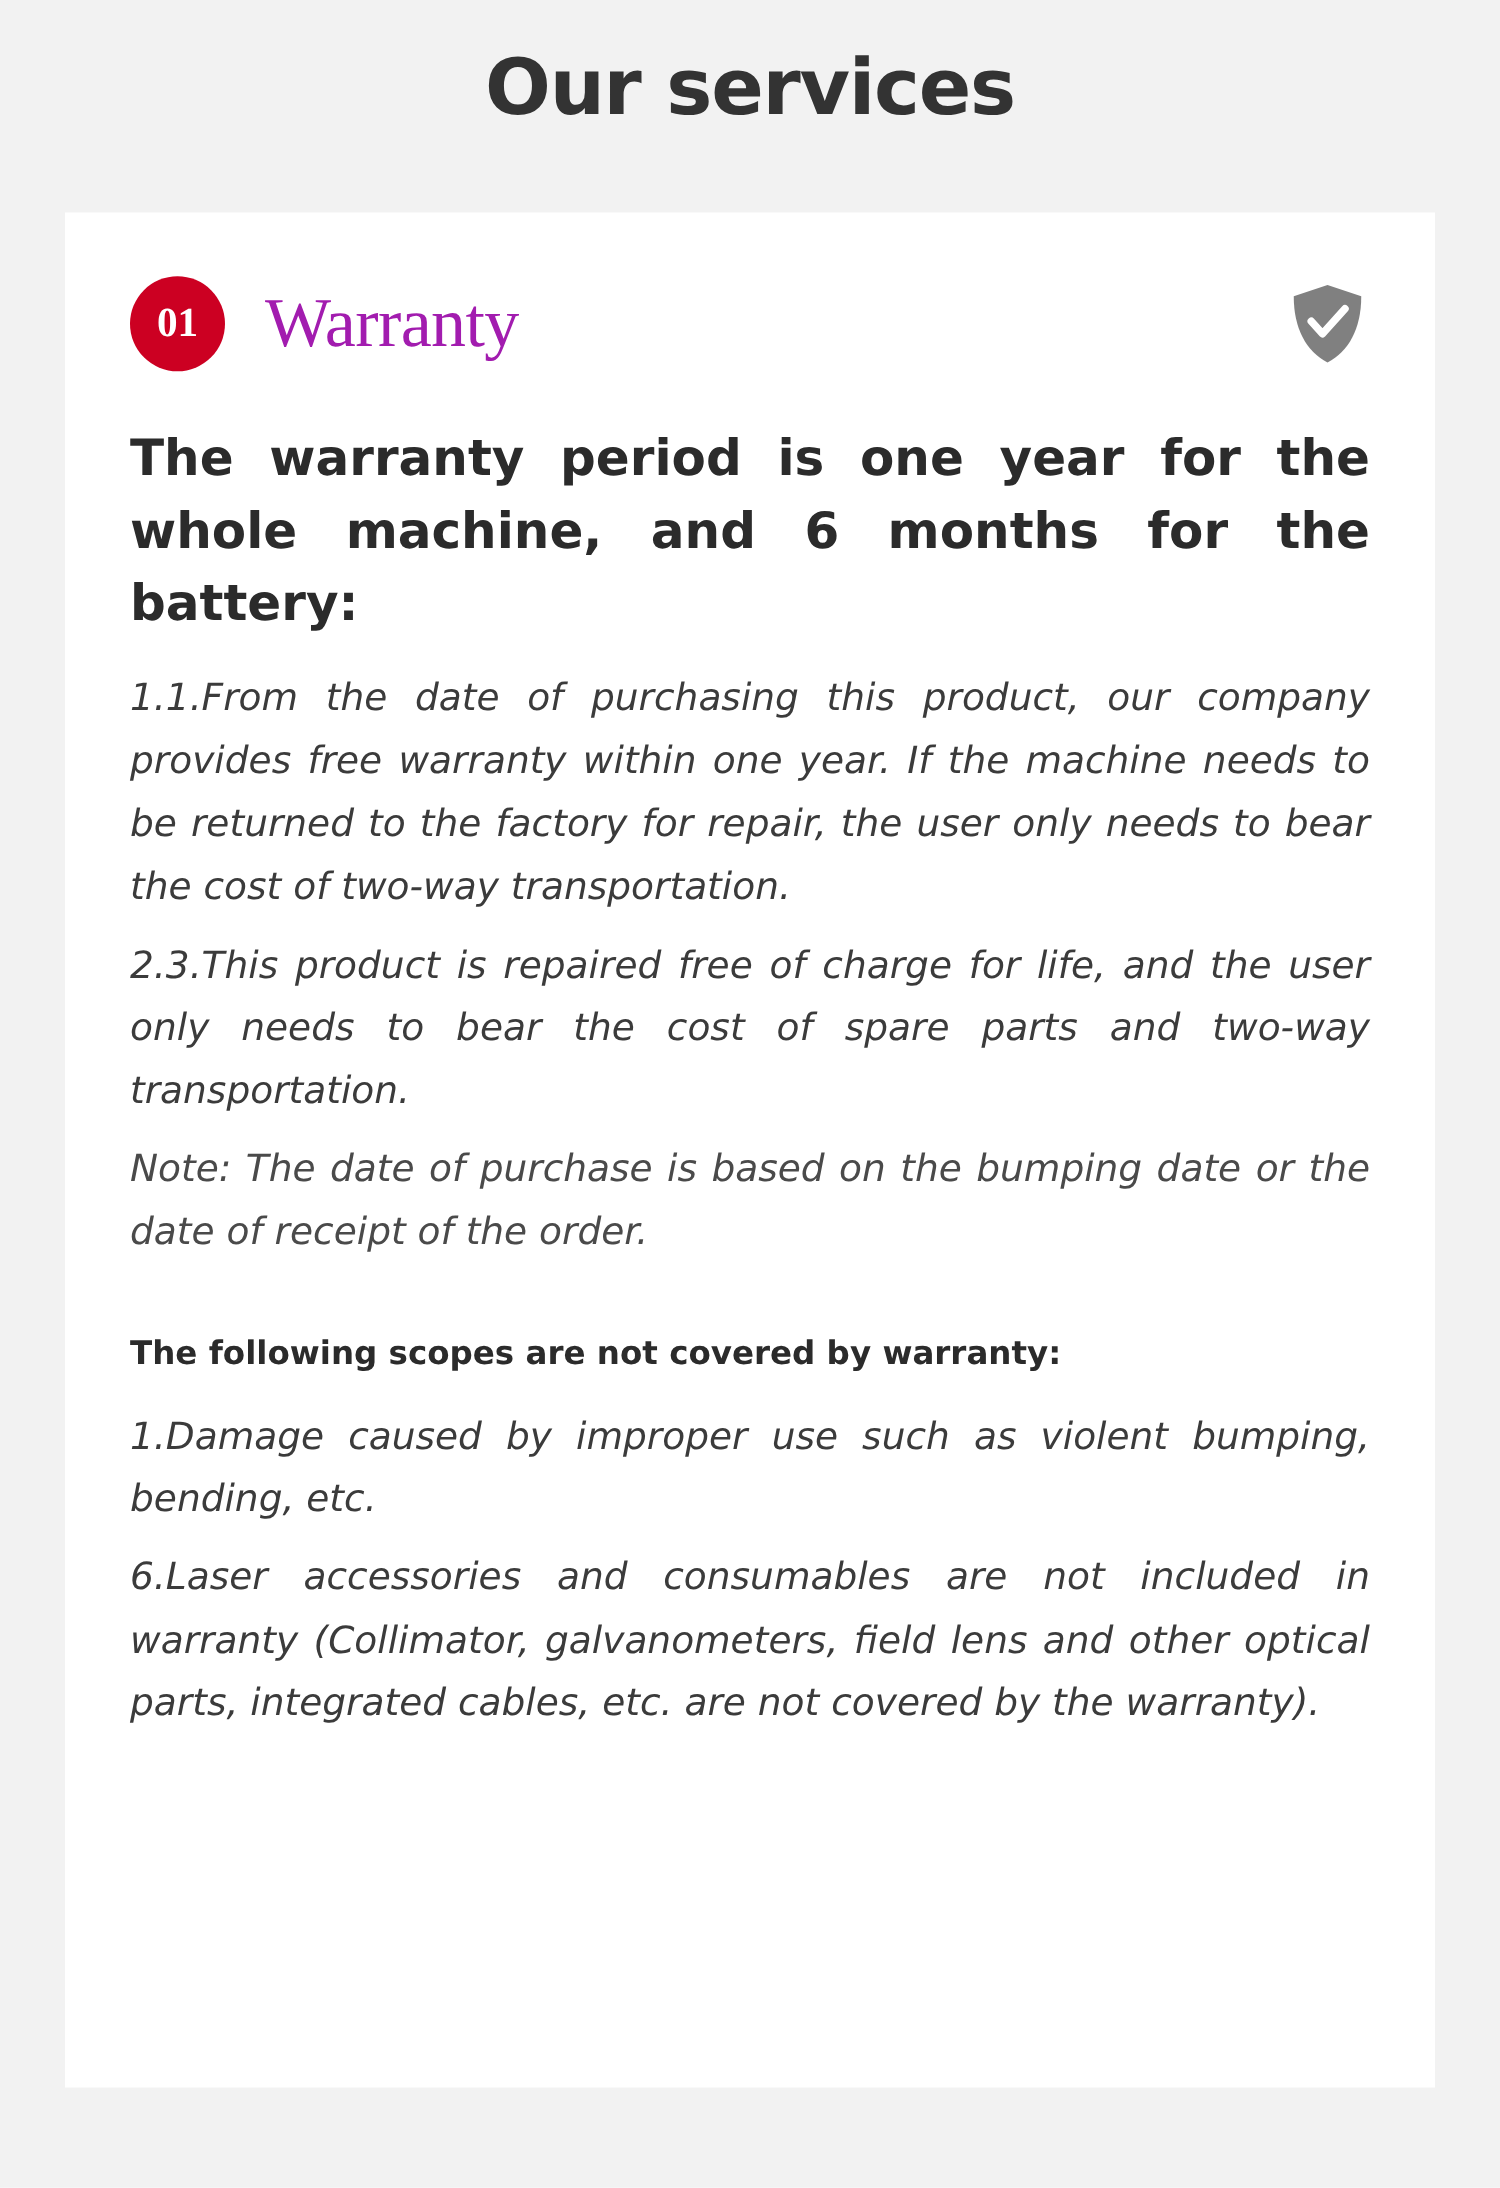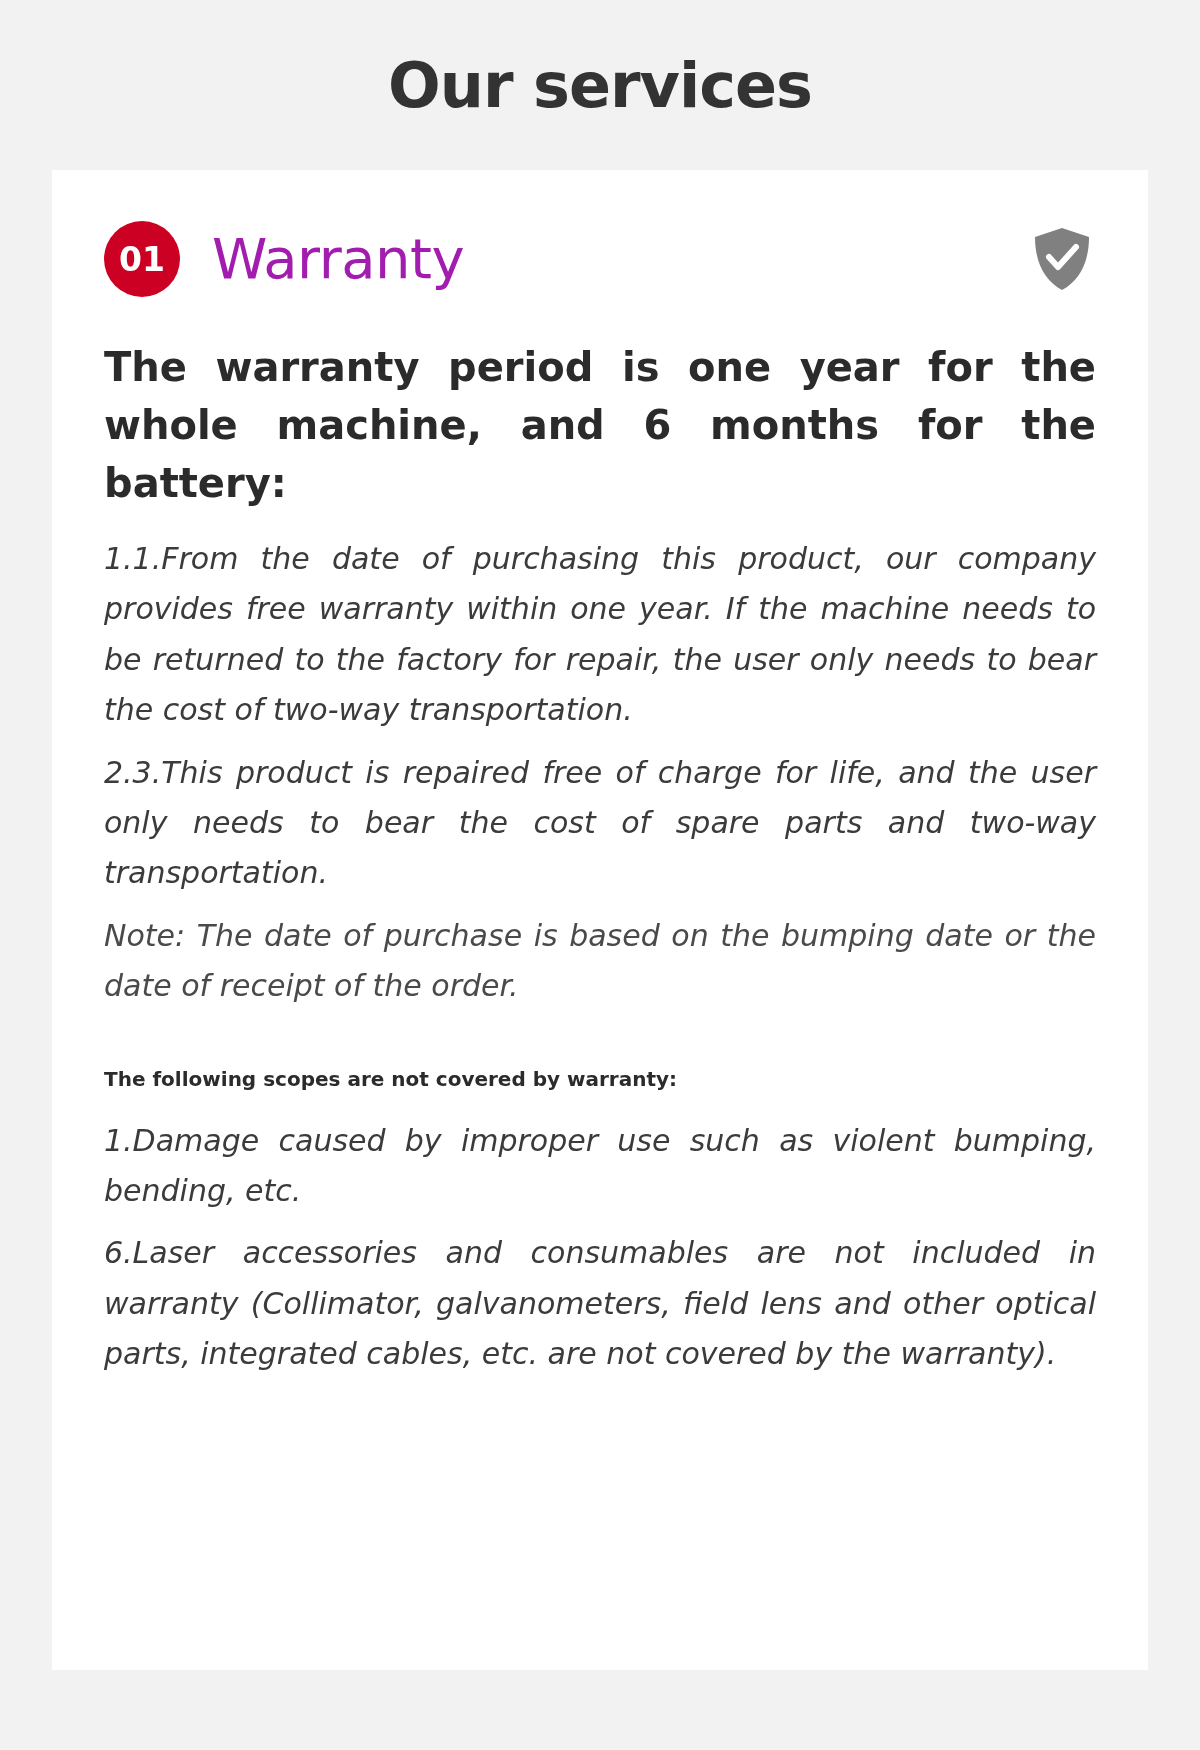--- a/index.html
+++ b/index.html
@@ -18,7 +18,7 @@
     width: 1200px;
     height: 1750px;
     box-sizing: border-box;
-    padding: 16px;
+    padding: 0;
     position: relative;
   }
   .page-title {

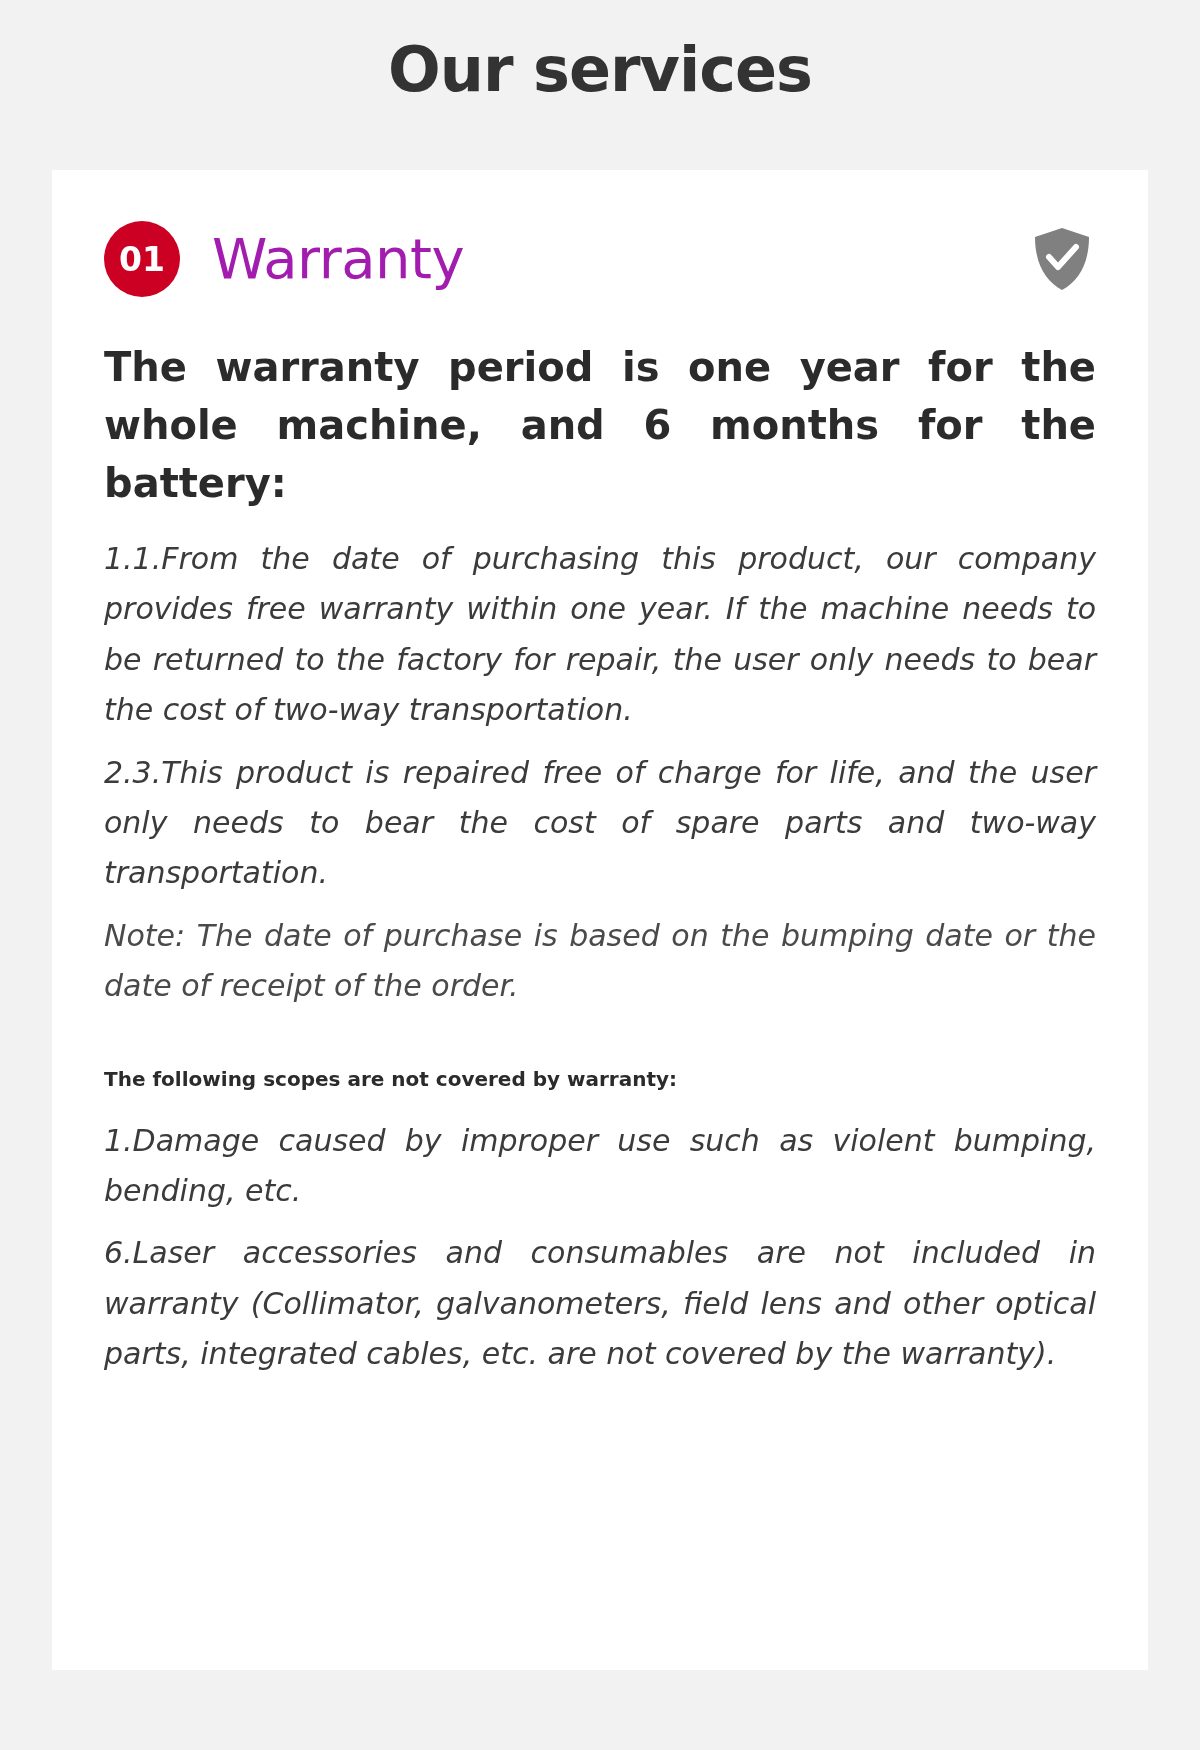--- a/index.html
+++ b/index.html
@@ -46,6 +46,7 @@
     align-items: center;
     position: relative;
     height: 86px;
+    font-family: Liberation Serif, serif;
   }
   .badge {
     width: 76px;

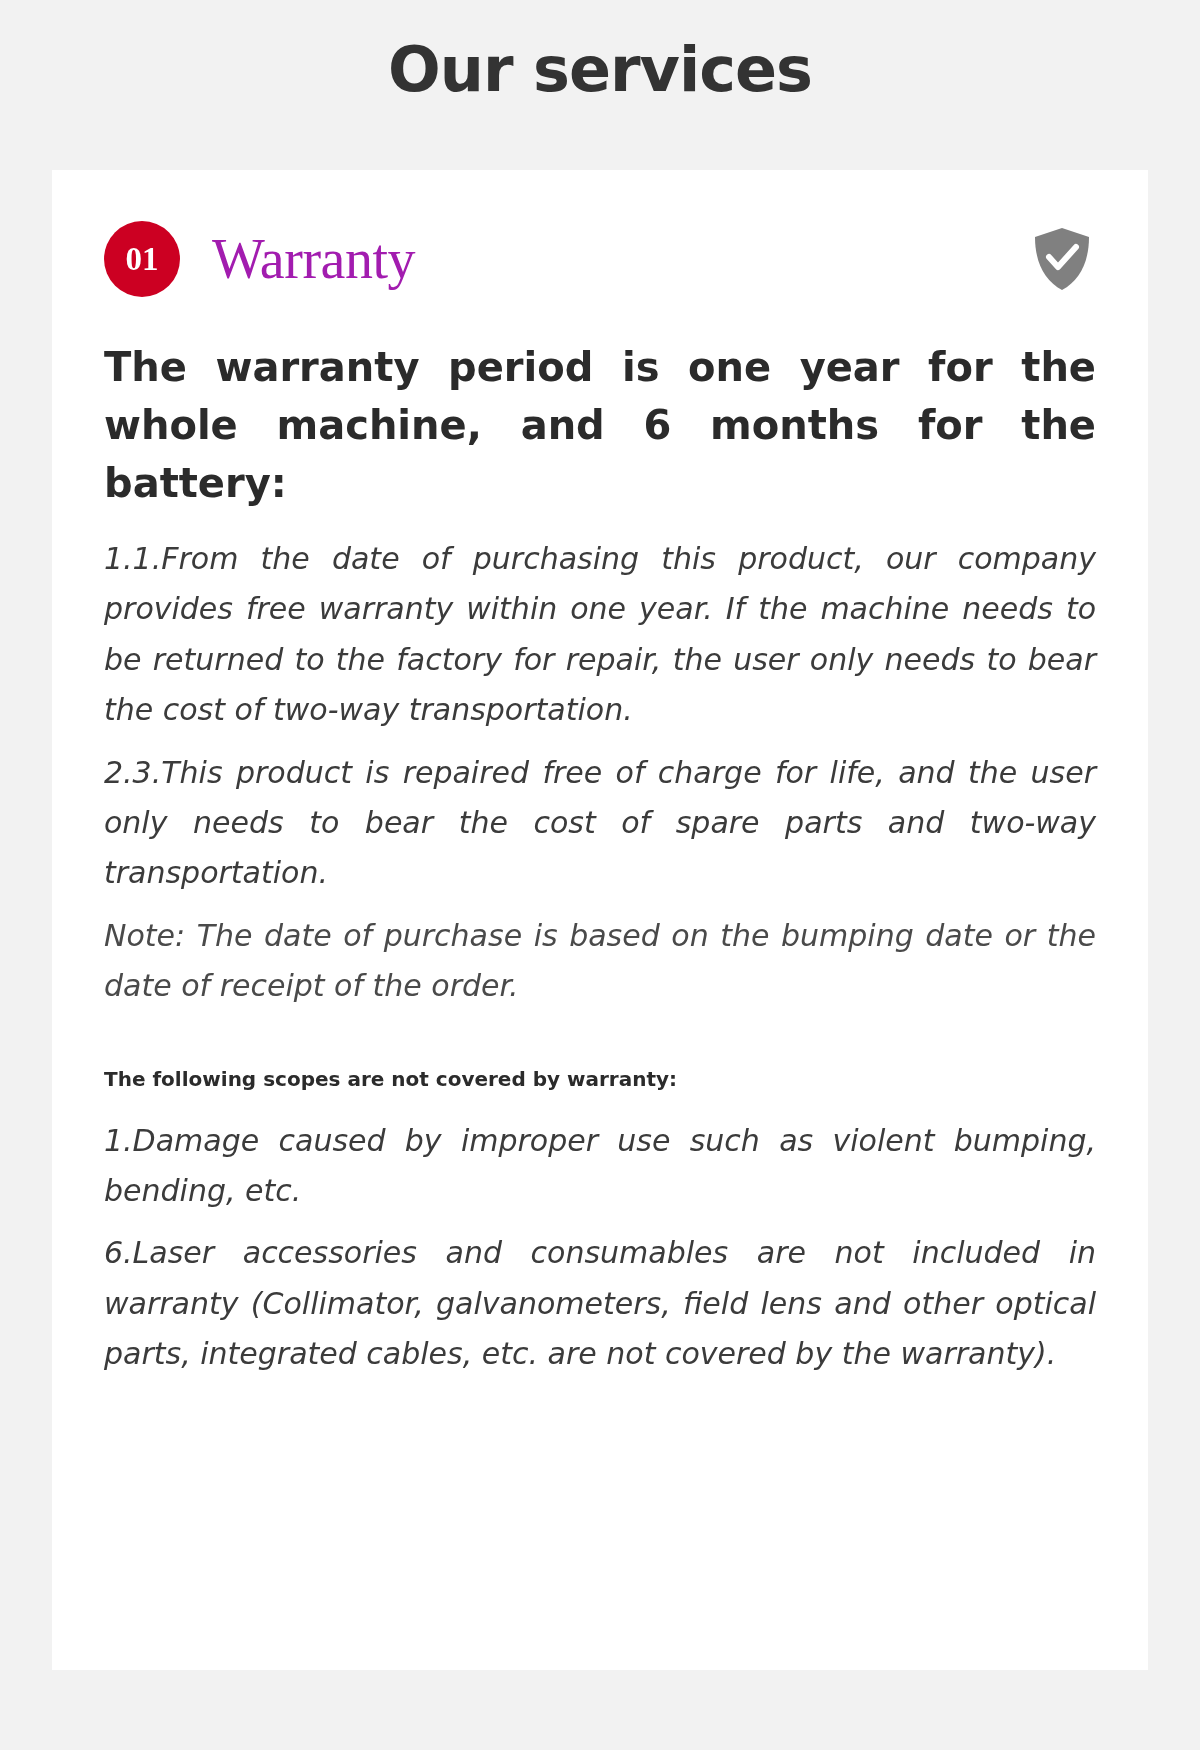--- a/index.html
+++ b/index.html
@@ -102,7 +102,7 @@
     height: 52px;
   }
   .subhead {
-    font-size: 20px;
+    font-size: 26px;
     font-weight: bold;
     color: #2b2b2b;
     line-height: 1.5;

